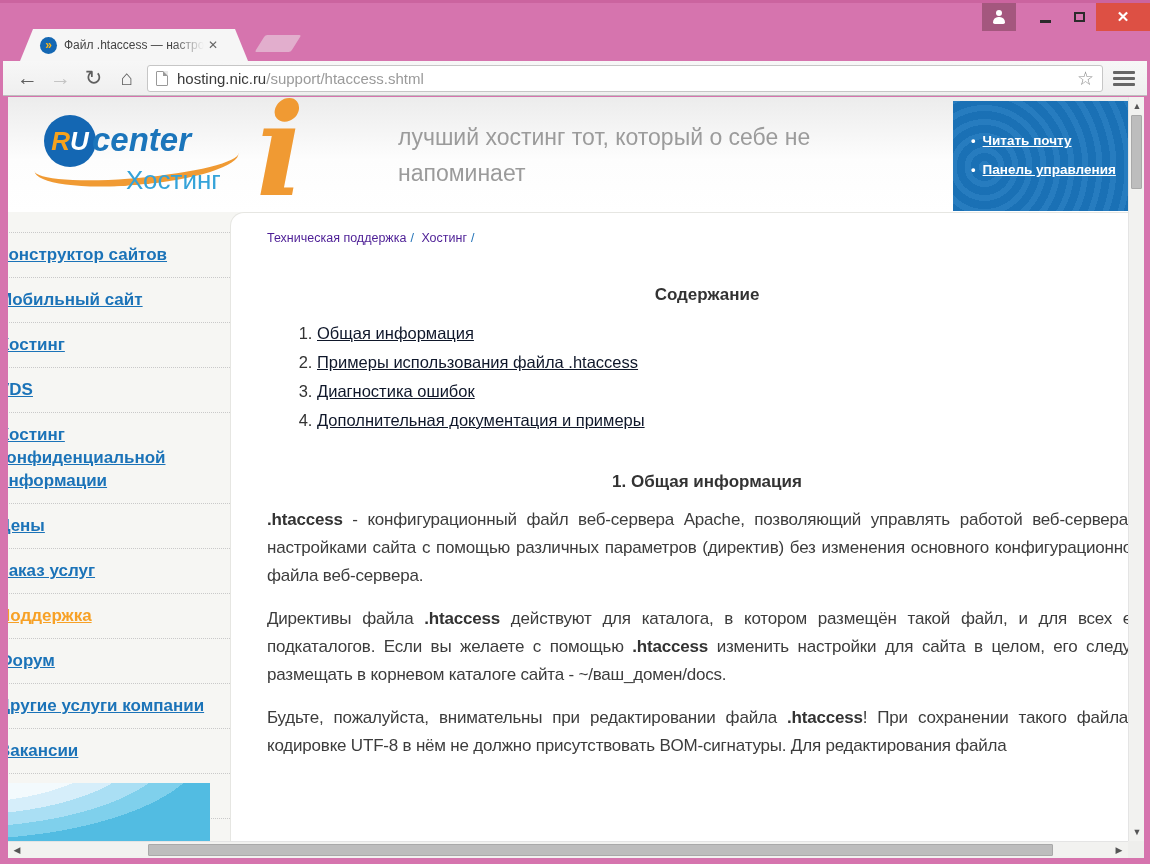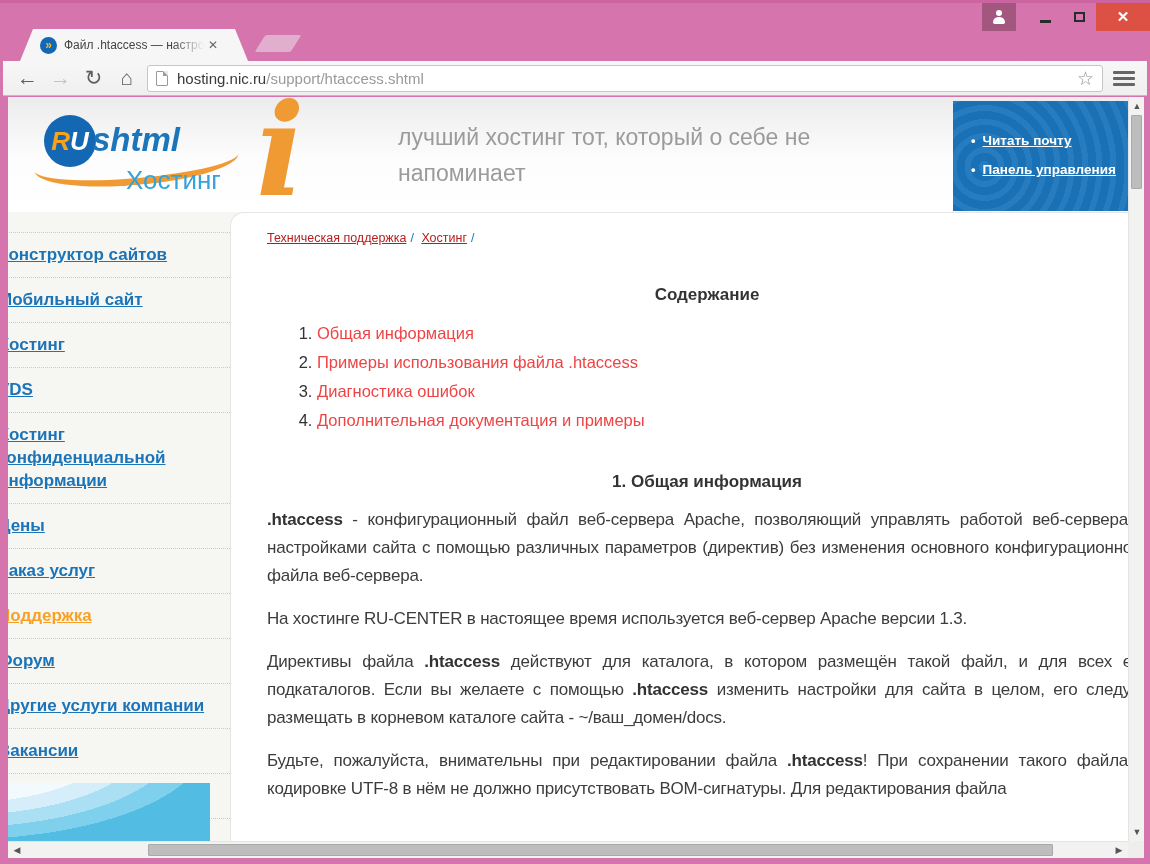--- a/index.html
+++ b/index.html
@@ -161,7 +161,7 @@
             <span class="u">U</span>
           </div>
         <div class="swoosh"></div>
-        <div class="logo-center">shtml</div>
+        <div class="logo-center">center</div>
         <div class="logo-hosting">Хостинг</div>
         <div class="i-graphic">i</div>
         <div class="slogan">лучший хостинг тот, который о себе не напоминает</div>

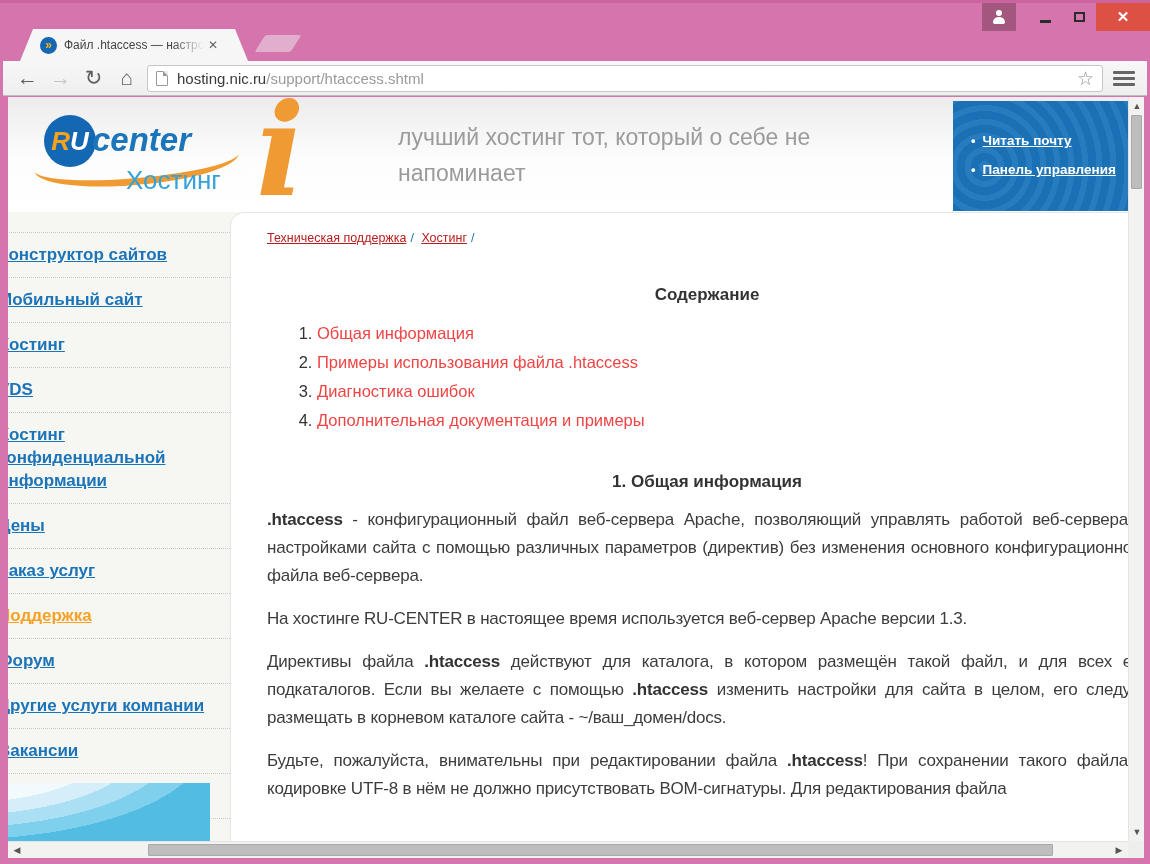--- a/index.html
+++ b/index.html
@@ -85,7 +85,7 @@
           border-top:1px solid #e6e6e2; border-left:1px solid #e6e6e2; overflow:hidden; padding:18px 0 0 36px; }
   .card-inner { width:880px; }
   .breadcrumb { font-size:12.5px; color:#2273b8; margin-bottom:10px; }
-  .crumb { color:#b91c1c; text-decoration:underline; cursor:pointer; }
+  .crumb { color:#4c1d95; cursor:pointer; }
   .crumb-sep { text-decoration:none; margin:0 4px; }
   h1.title { font-size:30px; font-weight:normal; color:#3c3c3c; line-height:38px; max-width:770px; margin:2px 0 0 0; letter-spacing:-0.2px; }
   .h3 { font-size:17px; font-weight:bold; color:#333; margin:40px 0 14px;text-align:center; }

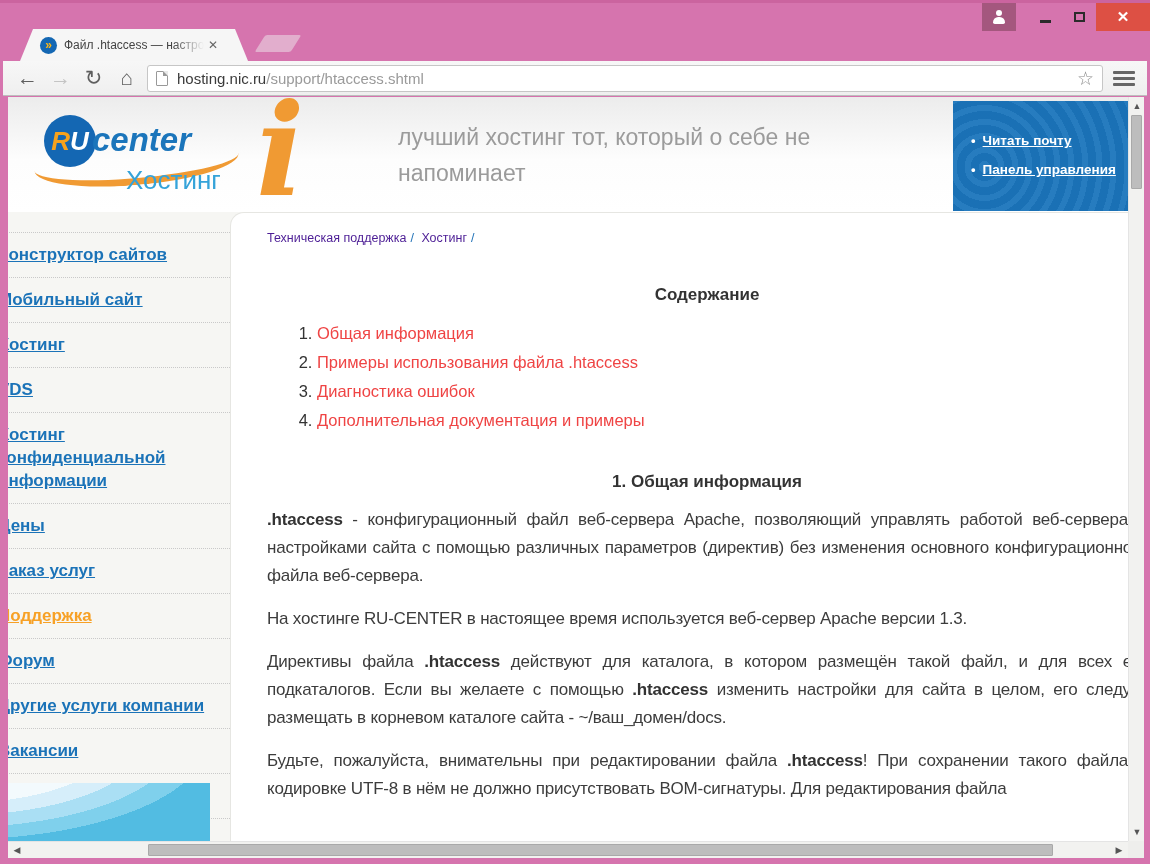--- a/index.html
+++ b/index.html
@@ -92,7 +92,7 @@
   .h3.tight { }
   ol.toc { margin:16px 0 0 50px; }
   ol.toc li { font-size:16.5px; color:#333; margin-bottom:5px; line-height:24px; }
-  .toc-link { color:#ef4444; cursor:pointer; }
+  .toc-link { color:#0f172a; text-decoration:underline; cursor:pointer; }
   .para { font-size:17px; line-height:28px; color:#3c3c3c; text-align:justify; margin-bottom:15px; letter-spacing:-0.2px; }
   .para strong { color:#333; }
 

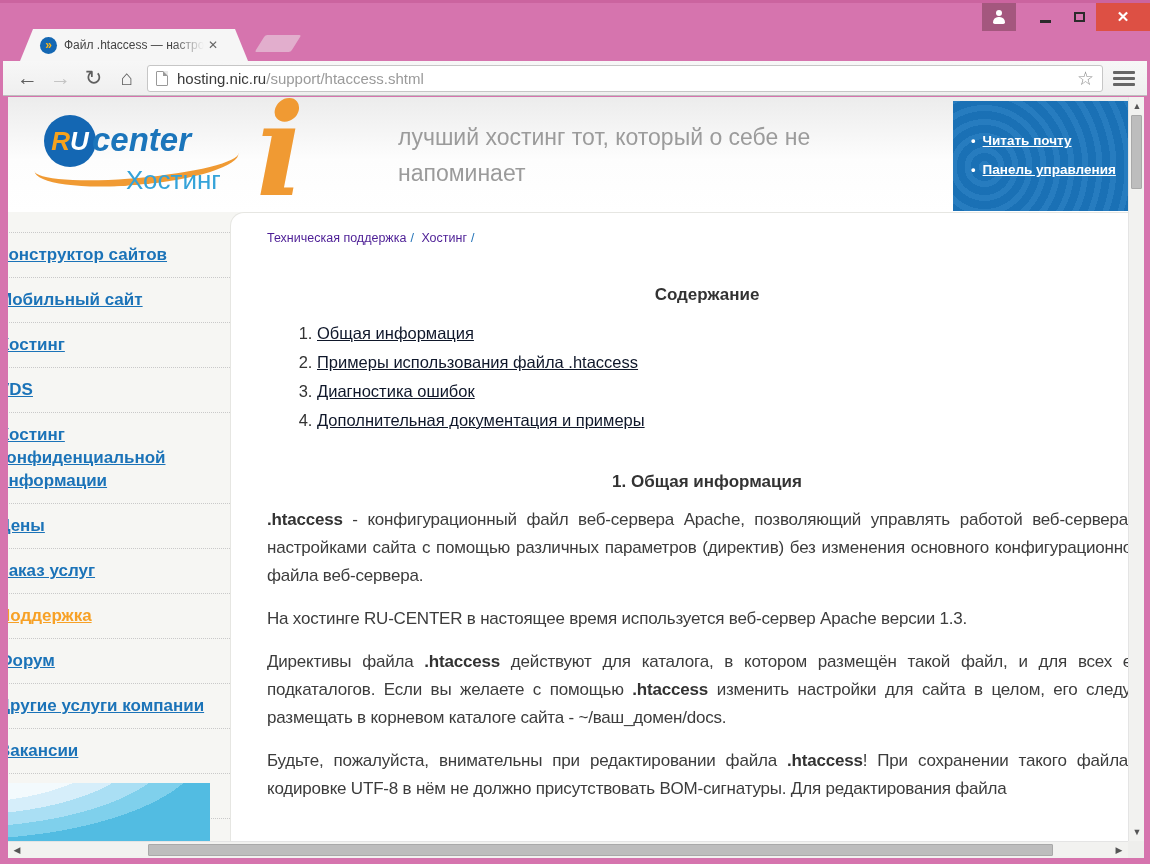--- a/index.html
+++ b/index.html
@@ -216,7 +216,6 @@
             <div class="h3 tight">1. Общая информация</div>
 
             <p class="para"><strong>.htaccess</strong><span> - конфигурационный файл веб-сервера Apache, позволяющий управлять работой веб-сервера и настройками сайта с помощью различных параметров (директив) без изменения основного конфигурационного файла веб-сервера.</span></p>
-            <p class="para"><span>На хостинге RU-CENTER в настоящее время используется веб-сервер Apache версии 1.3.</span></p>
             <p class="para"><span>Директивы файла </span><strong>.htaccess</strong><span> действуют для каталога, в котором размещён такой файл, и для всех его подкаталогов. Если вы желаете с помощью </span><strong>.htaccess</strong><span> изменить настройки для сайта в целом, его следует размещать в корневом каталоге сайта - ~/ваш_домен/docs.</span></p>
             <p class="para"><span>Будьте, пожалуйста, внимательны при редактировании файла </span><strong>.htaccess</strong><span>! При сохранении такого файла в кодировке UTF-8 в нём не должно присутствовать BOM-сигнатуры. Для редактирования файла </span></p>
 

